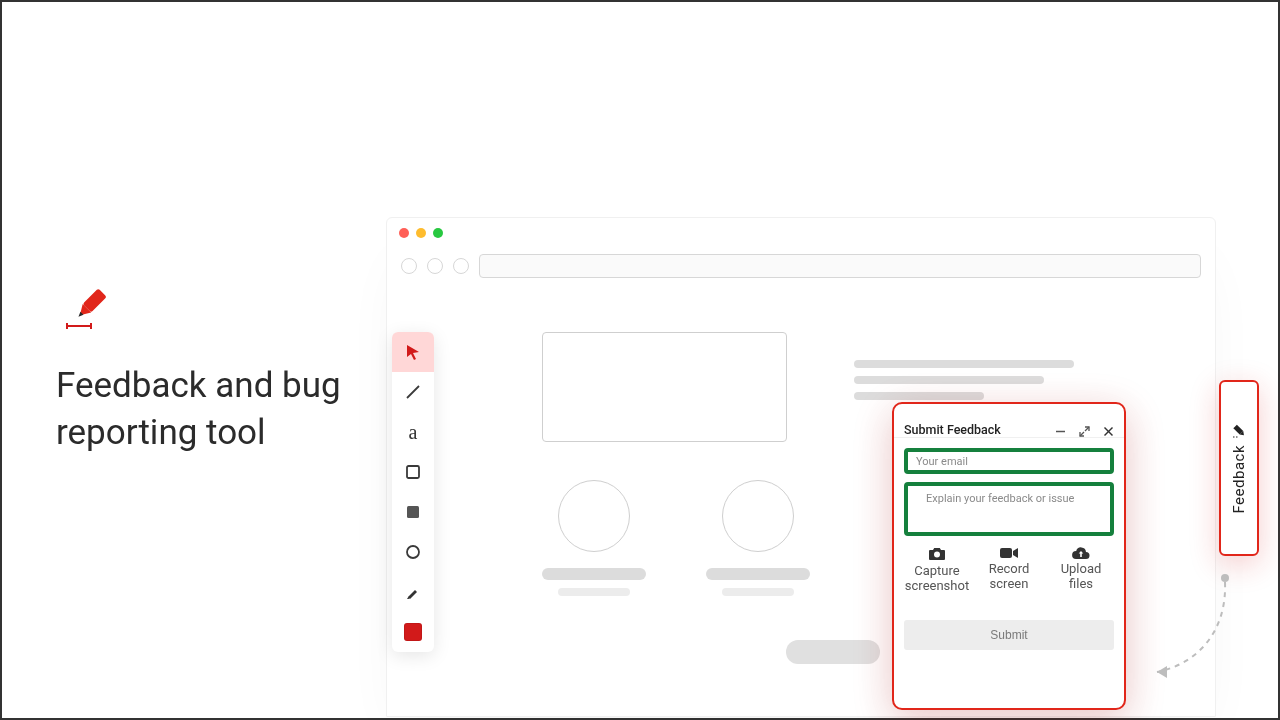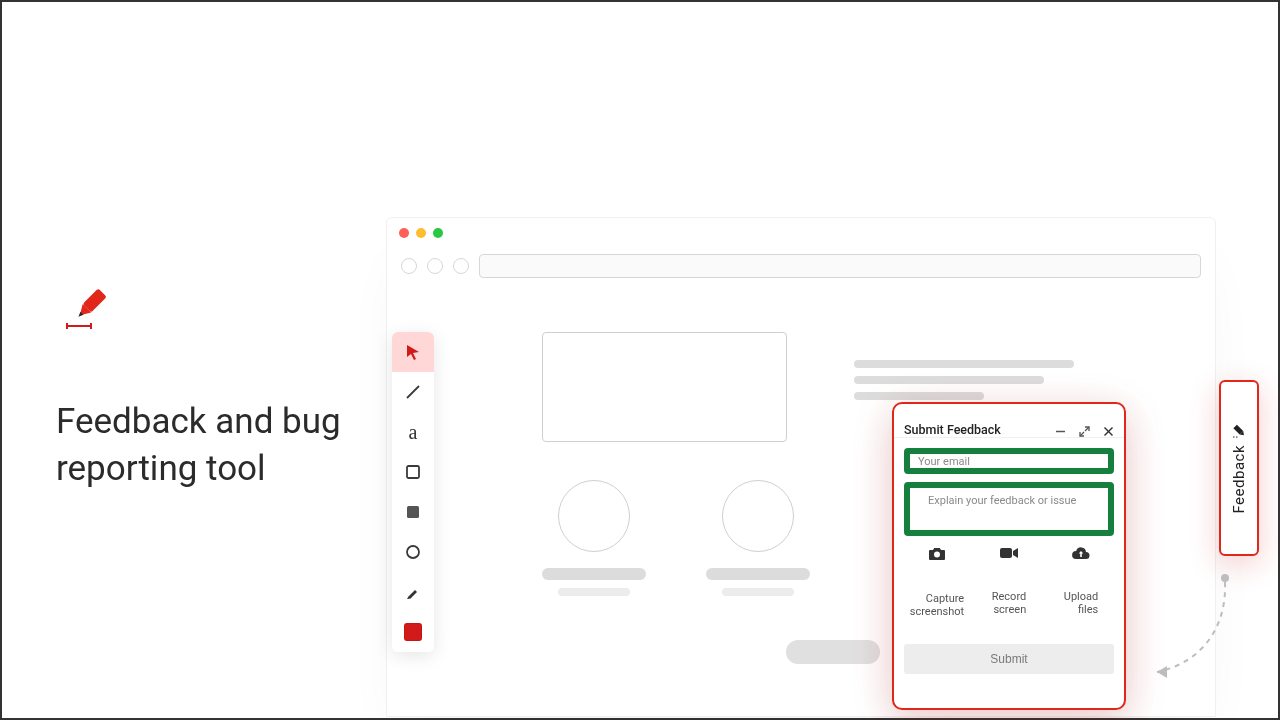--- a/index.html
+++ b/index.html
@@ -8,7 +8,7 @@
 
   
   .logo-mark { position:absolute; left:62px; top:284px; }
-  .headline  { position:absolute; left:54px; top:360px; font-size:35px; font-weight:400; color:#2b2b2b; line-height:1.35;margin-top:36px; }
+  .headline  { position:absolute; left:54px; top:360px; font-size:35px; font-weight:400; color:#2b2b2b; line-height:1.35; }
 
   
   .browser {

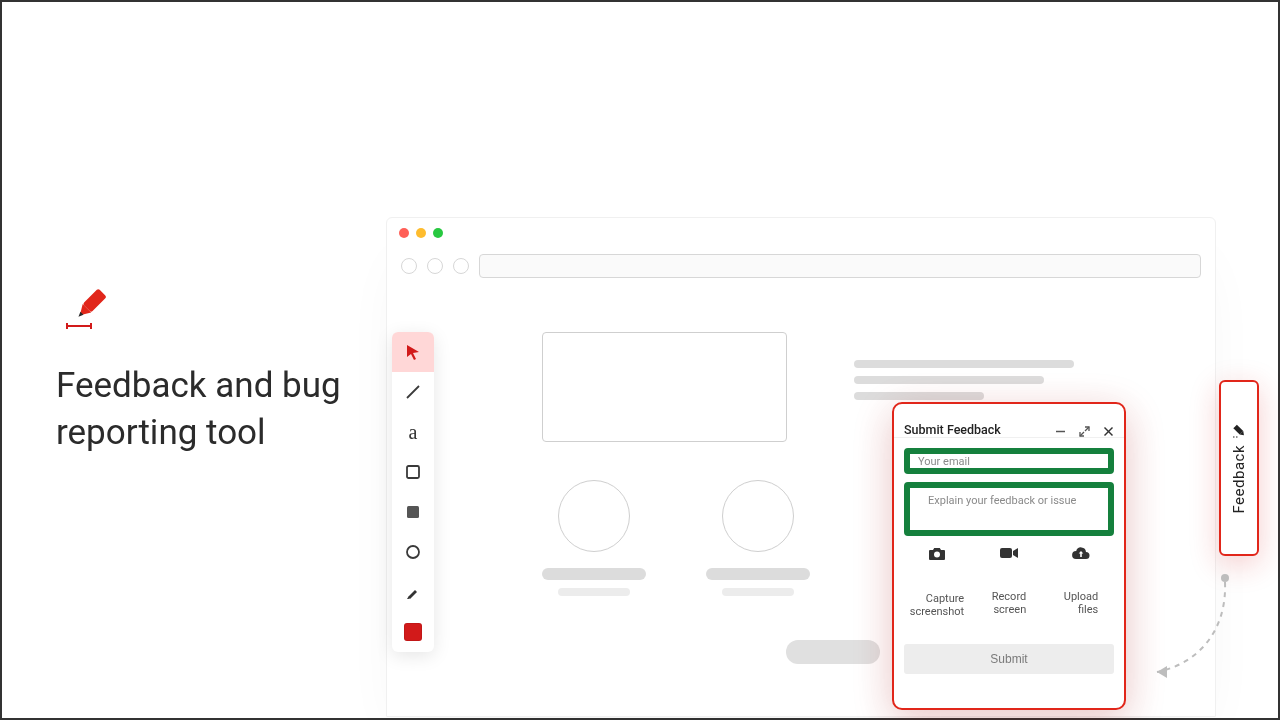--- a/index.html
+++ b/index.html
@@ -70,7 +70,7 @@
   .fp-ctrls { display:flex; gap:12px; color:#555; }
   .fp-ctrls span { width:12px; height:12px; display:flex; align-items:center; justify-content:center; cursor:pointer; font-size:12px; line-height:1; }
   .fp-body { padding:10px 10px 6px 10px; display:flex; flex-direction:column; }
-  .fld { width:100%; border:6px solid #15803d; border-radius:4px; font-size:11px; color:#444; padding:6px 8px; font-family:inherit; }
+  .fld { width:100%; border:4px solid #15803d; border-radius:4px; font-size:11px; color:#444; padding:6px 8px; font-family:inherit; }
   .fld::placeholder { color:#8a8a8a; }
   .fld.email { height:26px; margin-bottom:8px; }
   .fld.msg   { height:54px; resize:none; margin-bottom:8px;padding-left:18px; }

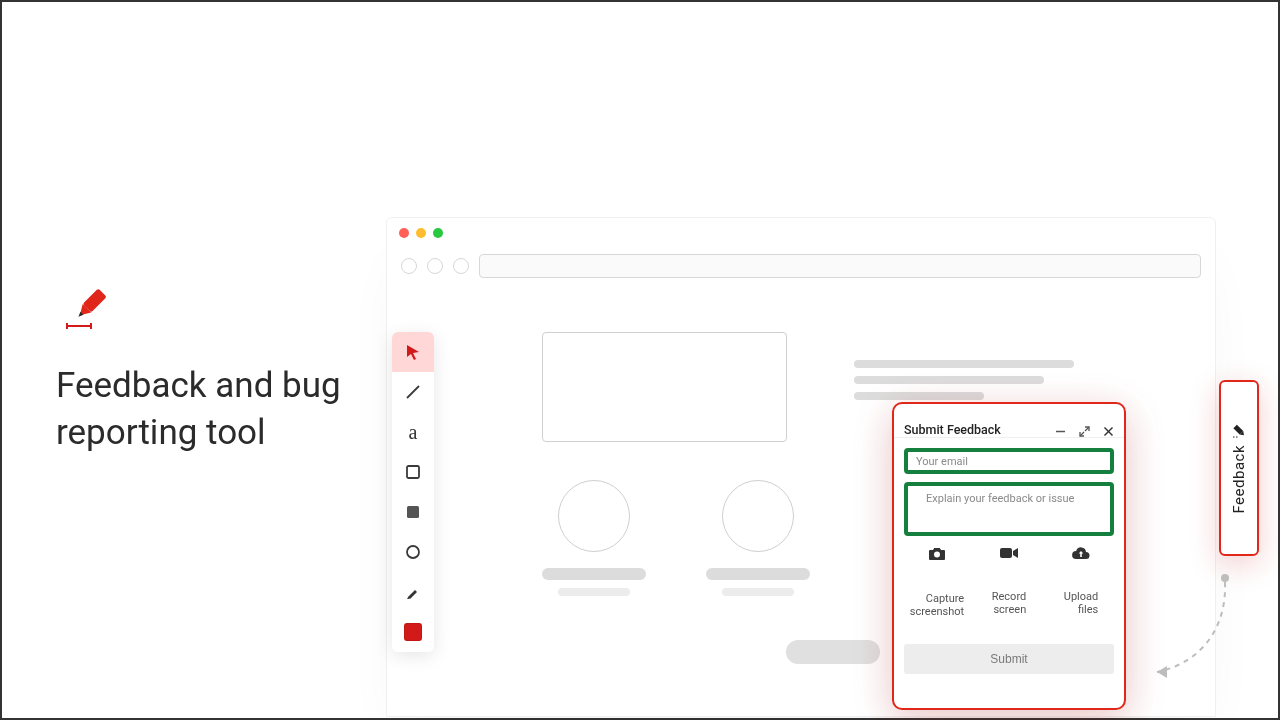--- a/index.html
+++ b/index.html
@@ -76,7 +76,7 @@
   .fld.msg   { height:54px; resize:none; margin-bottom:8px;padding-left:18px; }
   .fp-actions { display:flex; justify-content:space-between; padding:2px 2px 10px 2px; }
   .fp-act { width:62px; display:flex; flex-direction:column; align-items:center; gap:2px; color:#444; cursor:pointer; }
-  .fp-act .lbl { font-size:11px; text-align:right; color:#555; line-height:1.15;margin-top:29px; }
+  .fp-act .lbl { font-size:13px; text-align:center; color:#555; line-height:1.15; }
   .fp-submit {
     height:30px; background:#ededed; color:#7a7a7a; border:none; border-radius:3px;
     font-size:12px; cursor:pointer;margin-top:16px;

